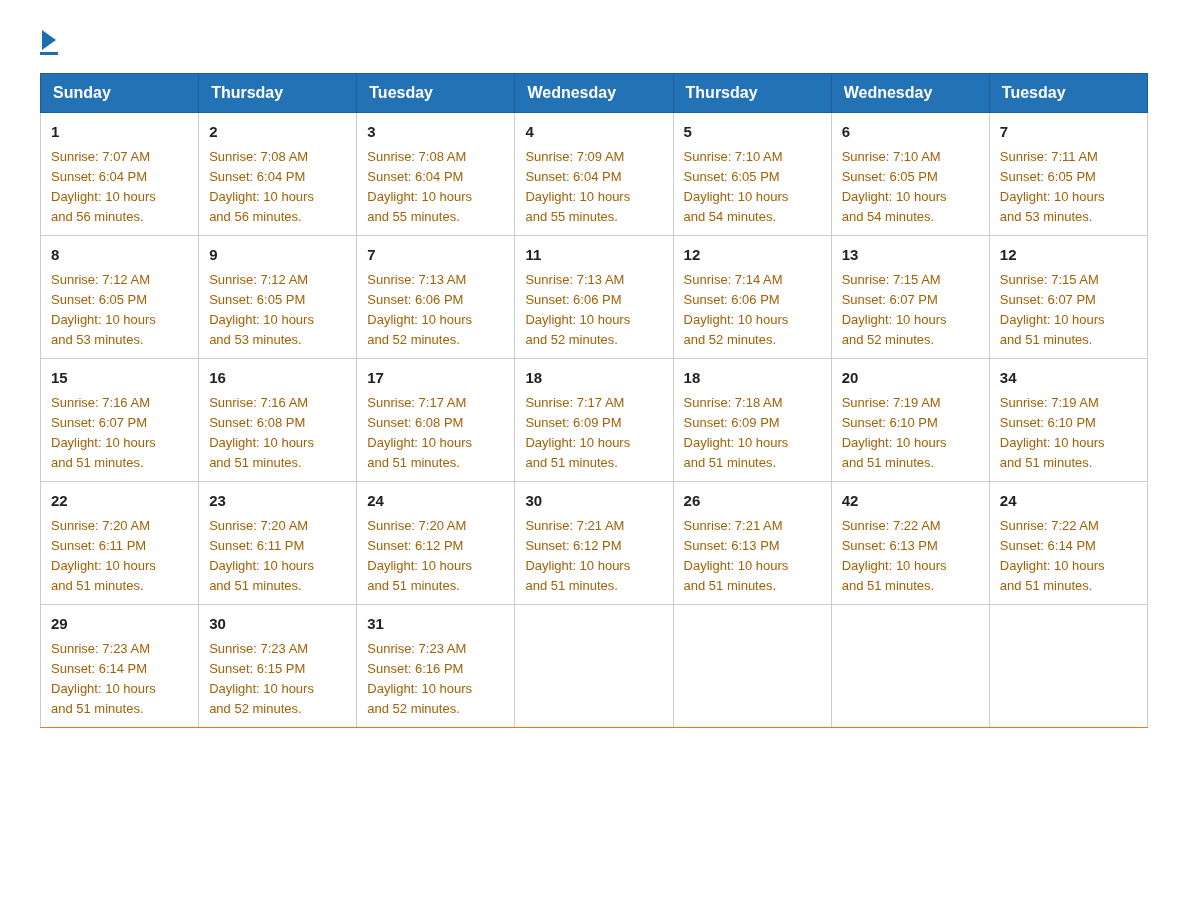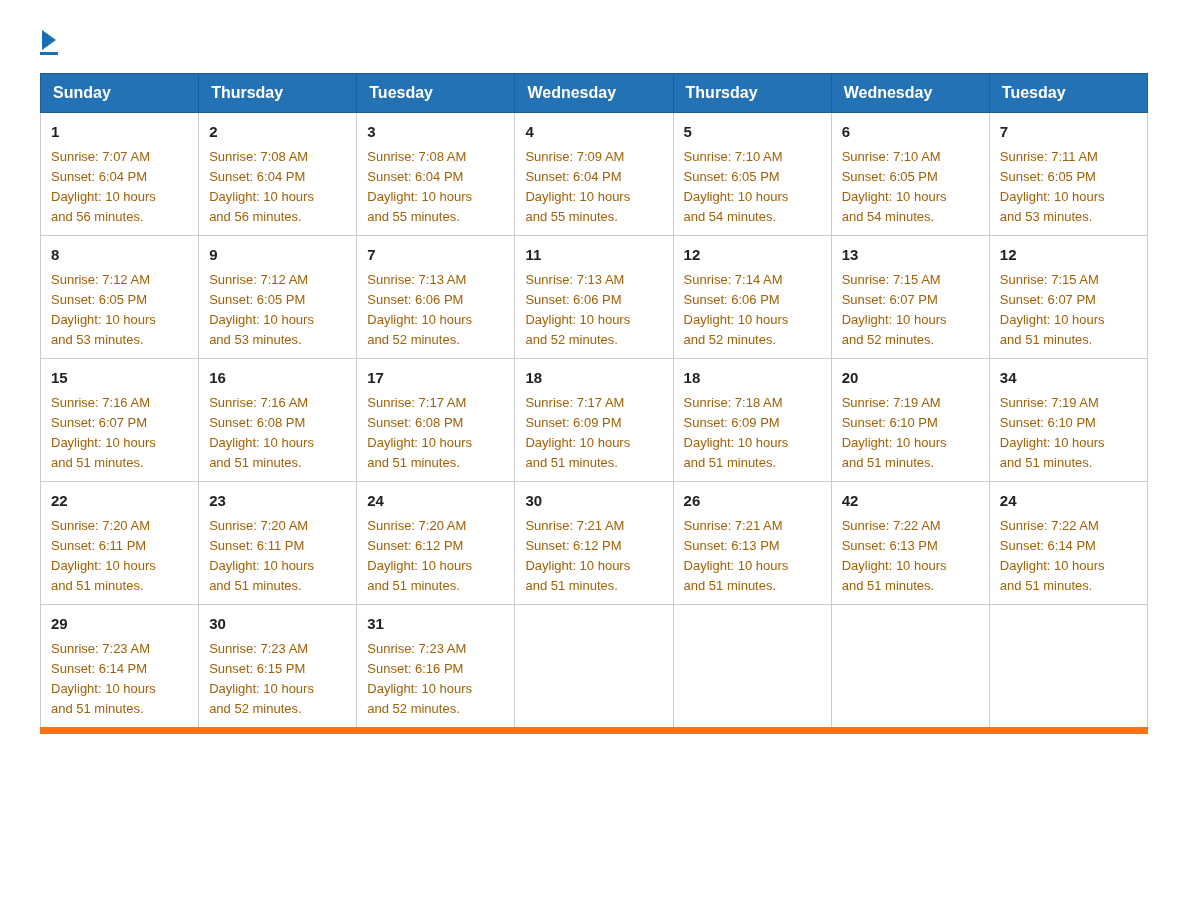--- a/index.html
+++ b/index.html
@@ -104,7 +104,7 @@
       background: #fff;
     }
     tr td { border-bottom: 2px solid #2272b5; }
-    tr:last-child td { border-bottom: 7px solid #f97316; }
+    tr:last-child td { border-bottom: 1px solid #f97316; }
   </style>
 </head>
 <body>

